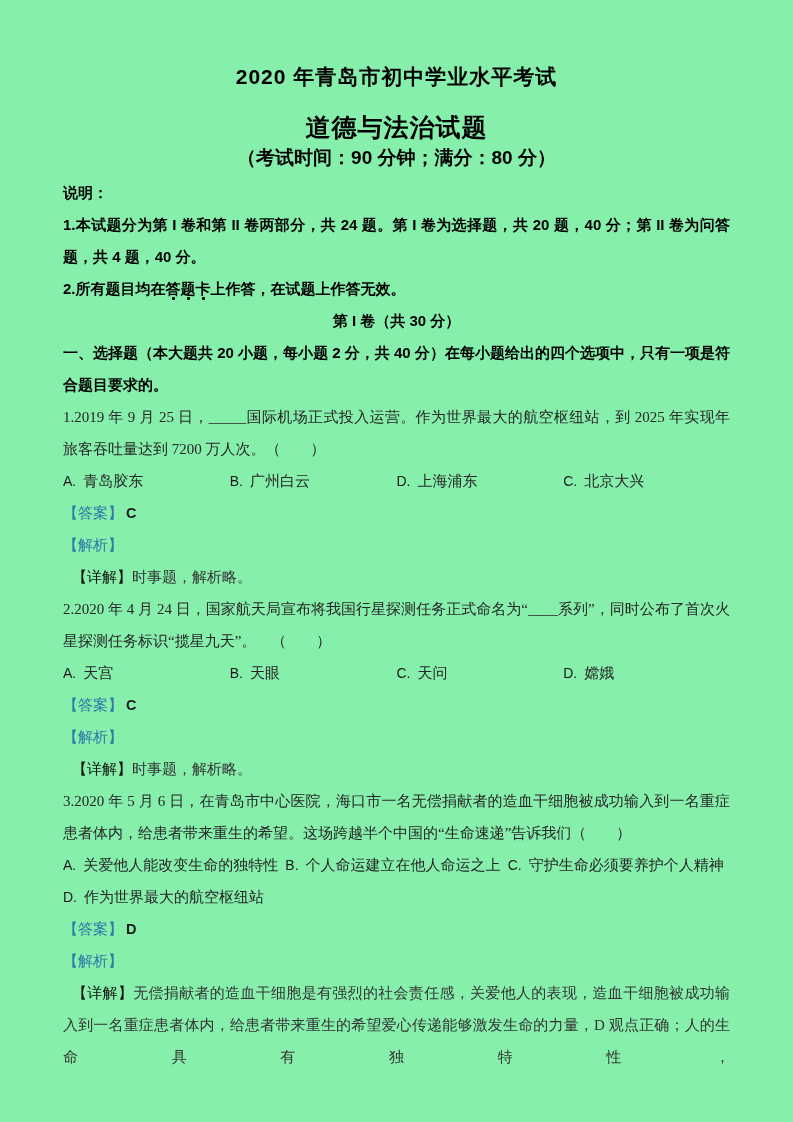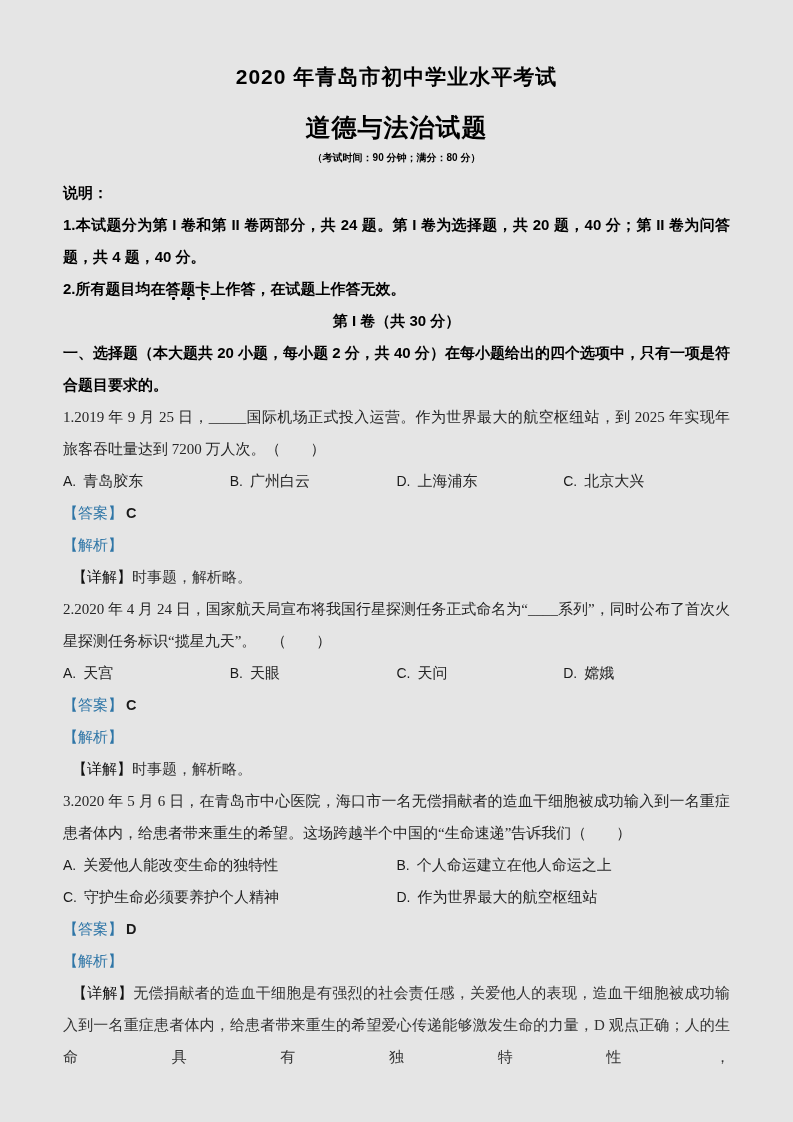--- a/index.html
+++ b/index.html
@@ -12,7 +12,7 @@
   *{box-sizing:border-box;}
   html,body{margin:0;padding:0;background:#ffffff;}
   .page{
-    width:793px;height:1122px;margin:0 auto;background:#e5e5e5;
+    width:793px;height:1122px;margin:0 auto;background:#86efac;
     padding:62px 63px 0 63px;overflow:hidden;
     color:var(--ink);font-family:var(--serif);font-size:15px;
   }

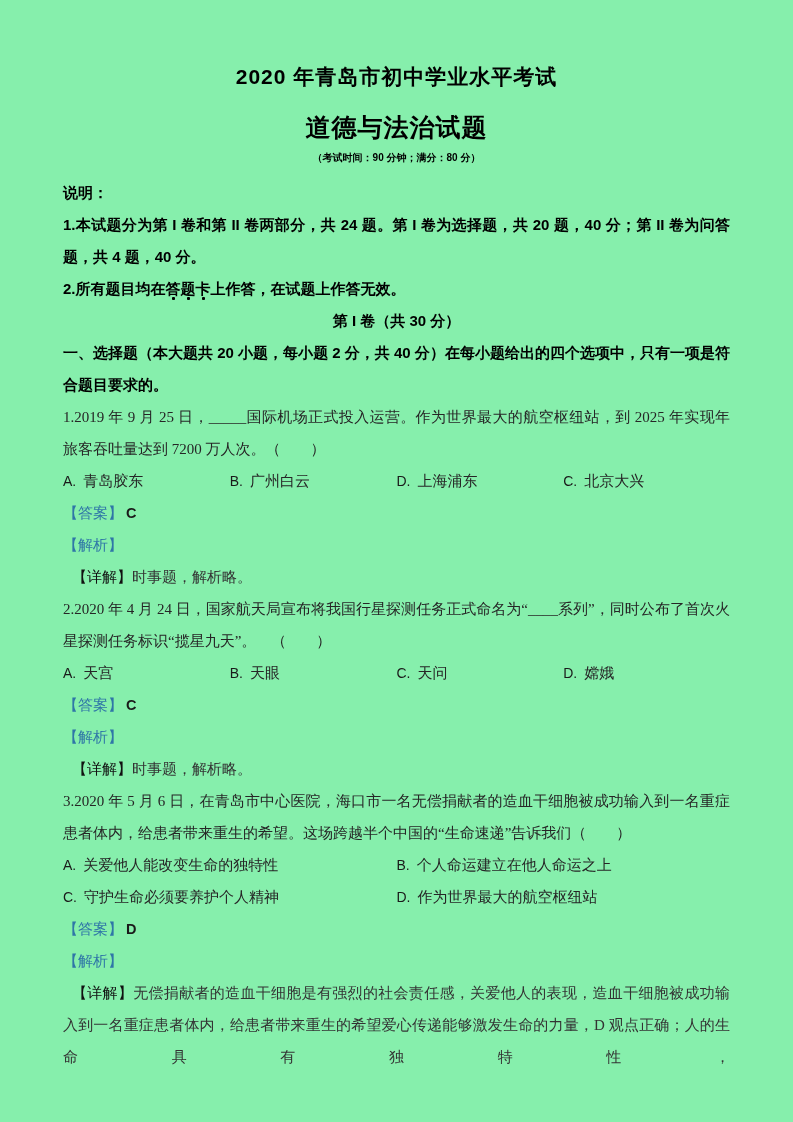--- a/index.html
+++ b/index.html
@@ -26,7 +26,7 @@
   }
   .exam-info{
     margin:0 0 7px 0;font-family:var(--sans);font-weight:bold;color:var(--black);
-    font-size:10px;line-height:24px;text-align:center;
+    font-size:19px;line-height:24px;text-align:center;
   }
   p.line{margin:0;font-size:15px;line-height:32px;}
   .bold-sans{font-family:var(--sans);font-weight:bold;color:var(--black);}

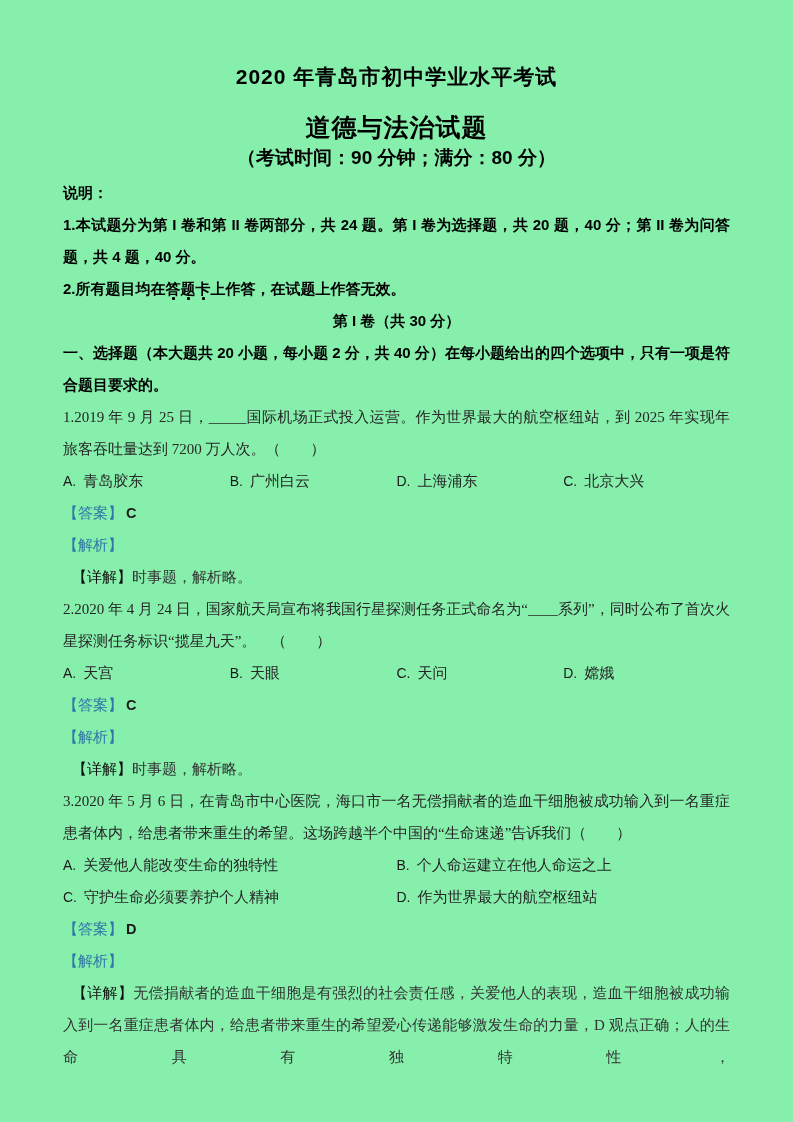--- a/index.html
+++ b/index.html
@@ -40,7 +40,7 @@
   }
   .options-row{display:flex;margin:0;font-size:15px;line-height:32px;}
   .options-row .option{flex:0 0 25%;white-space:nowrap;}
-  .options-grid{display:grid;grid-template-columns:1fr 1fr;margin:0;font-size:15px;line-height:32px;}
+  .options-grid{display:grid;grid-template-columns:1fr 1fr 1fr;margin:0;font-size:15px;line-height:32px;}
   .opt-label{font-family:var(--sans);font-size:14px;color:#1a1a1a;margin-right:7px;}
   .opt-text{color:var(--ink);}
   .marker{color:var(--accent);}

